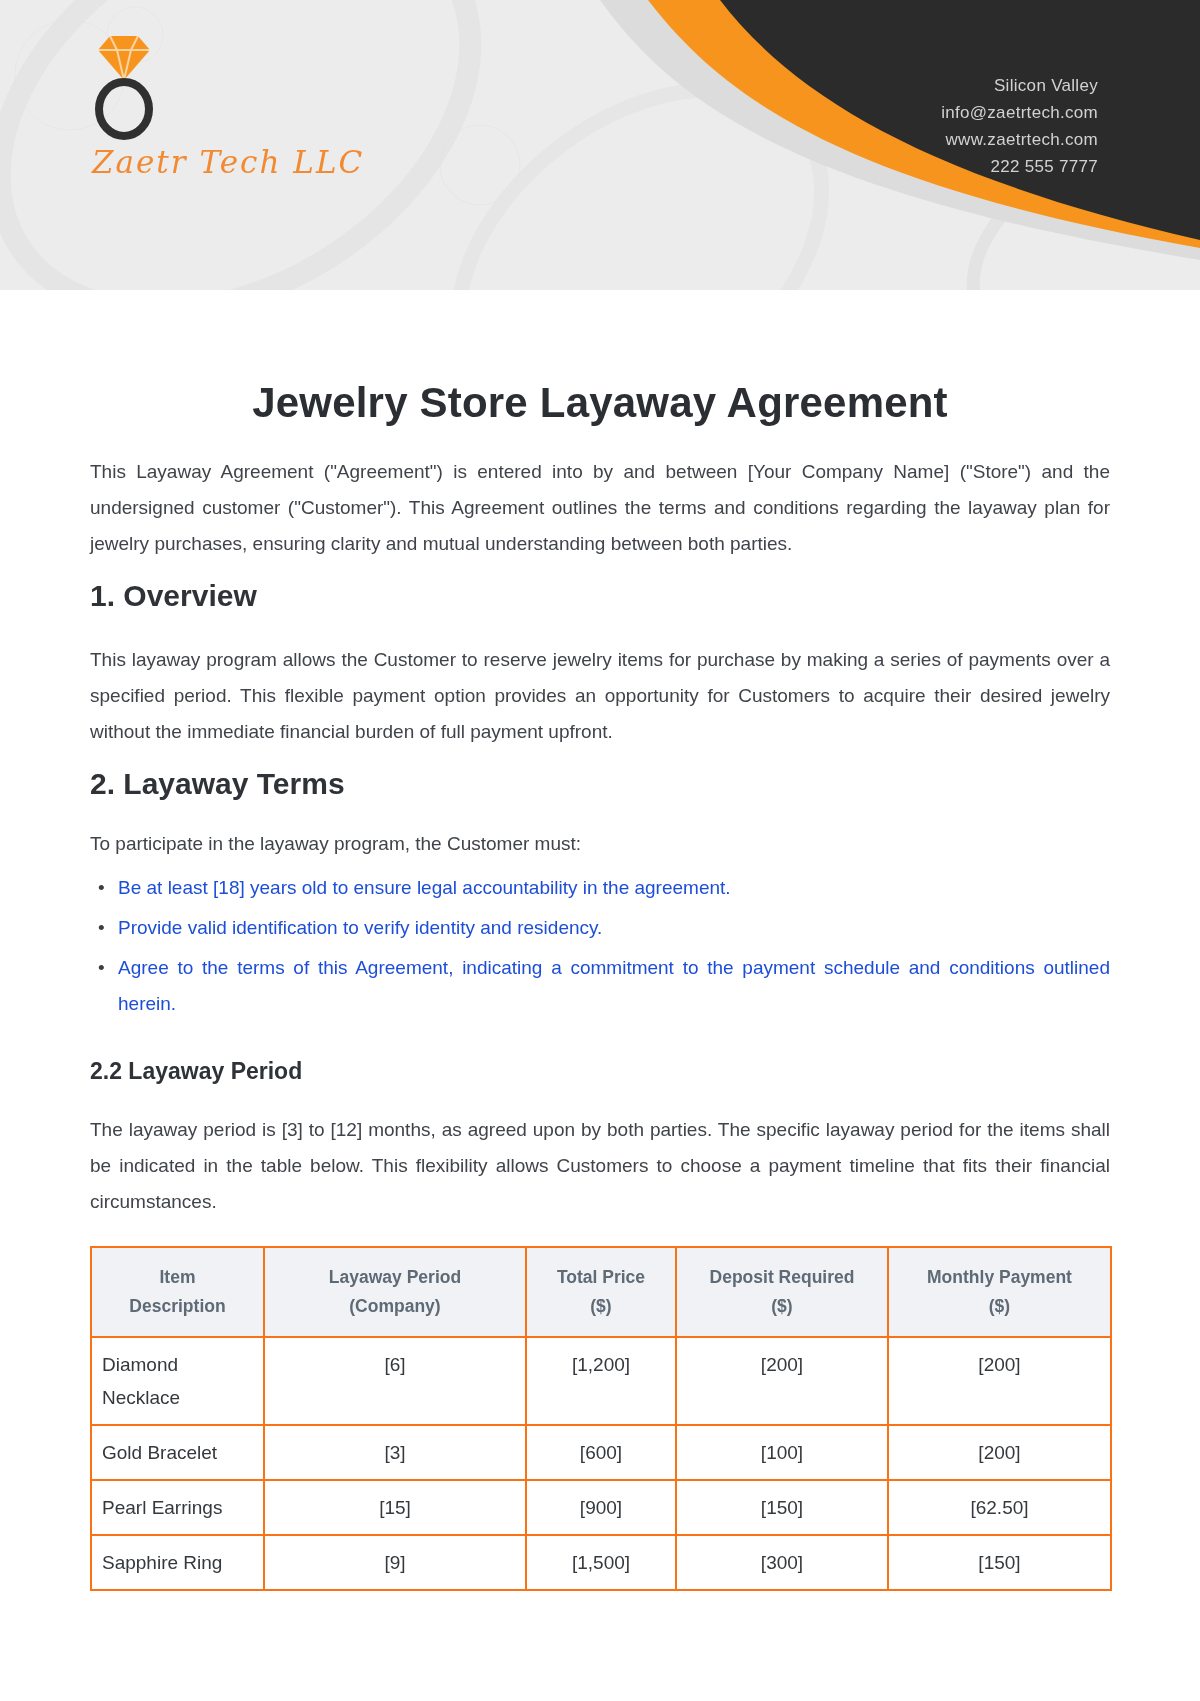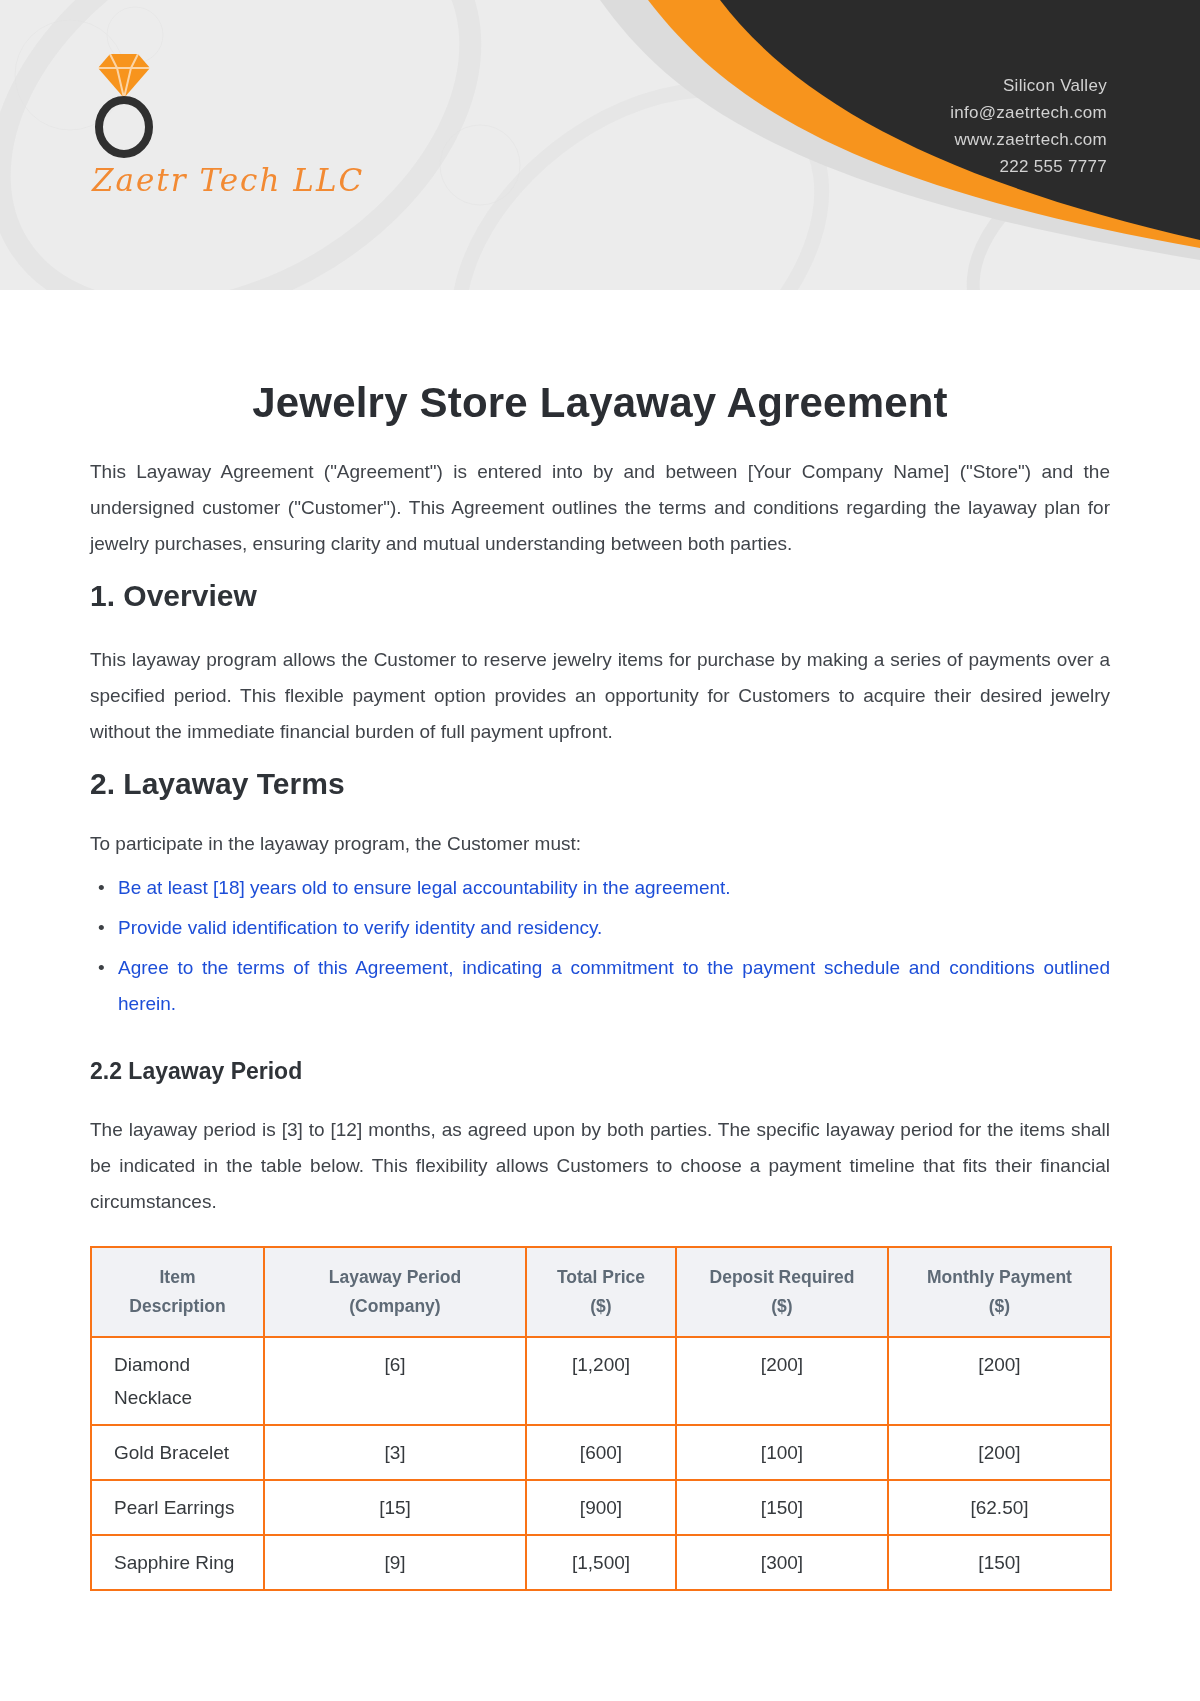--- a/index.html
+++ b/index.html
@@ -22,7 +22,7 @@
   }
 
   .contact {
-    position:absolute; top:72px; right:93px; text-align:right;
+    position:absolute; top:72px; right:102px; text-align:right;
     font-size:17px; line-height:27px; color:#d2d2d2; letter-spacing:.3px;
   }
 

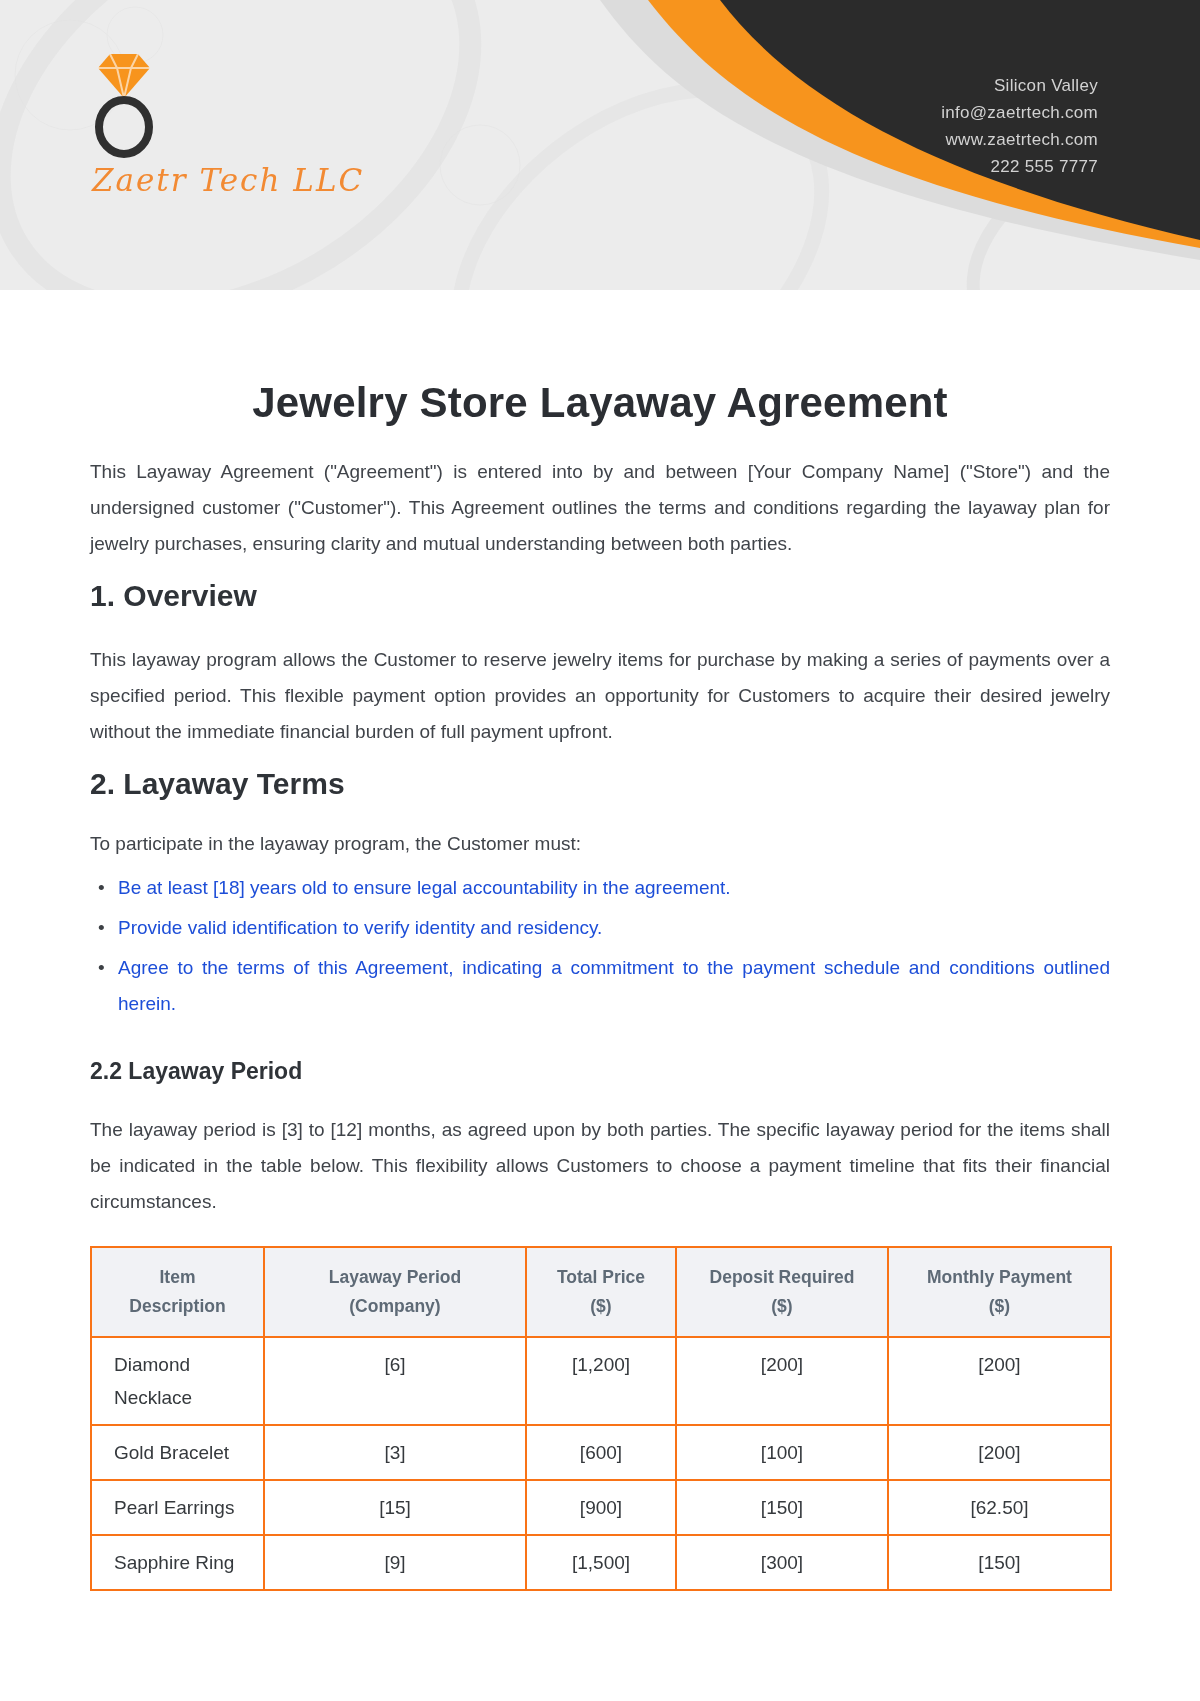--- a/index.html
+++ b/index.html
@@ -13,7 +13,7 @@
   .letterhead { position:relative; width:1200px; height:290px; background:#ececec; overflow:hidden; }
   .letterhead svg.decor { position:absolute; inset:0; display:block; }
 
-  .logo { position:absolute; left:88px; top:50px; }
+  .logo { position:absolute; left:88px; top:32px; }
   .logo-mark { display:block; }
   .logo-text {
     margin-top:4px; margin-left:4px;

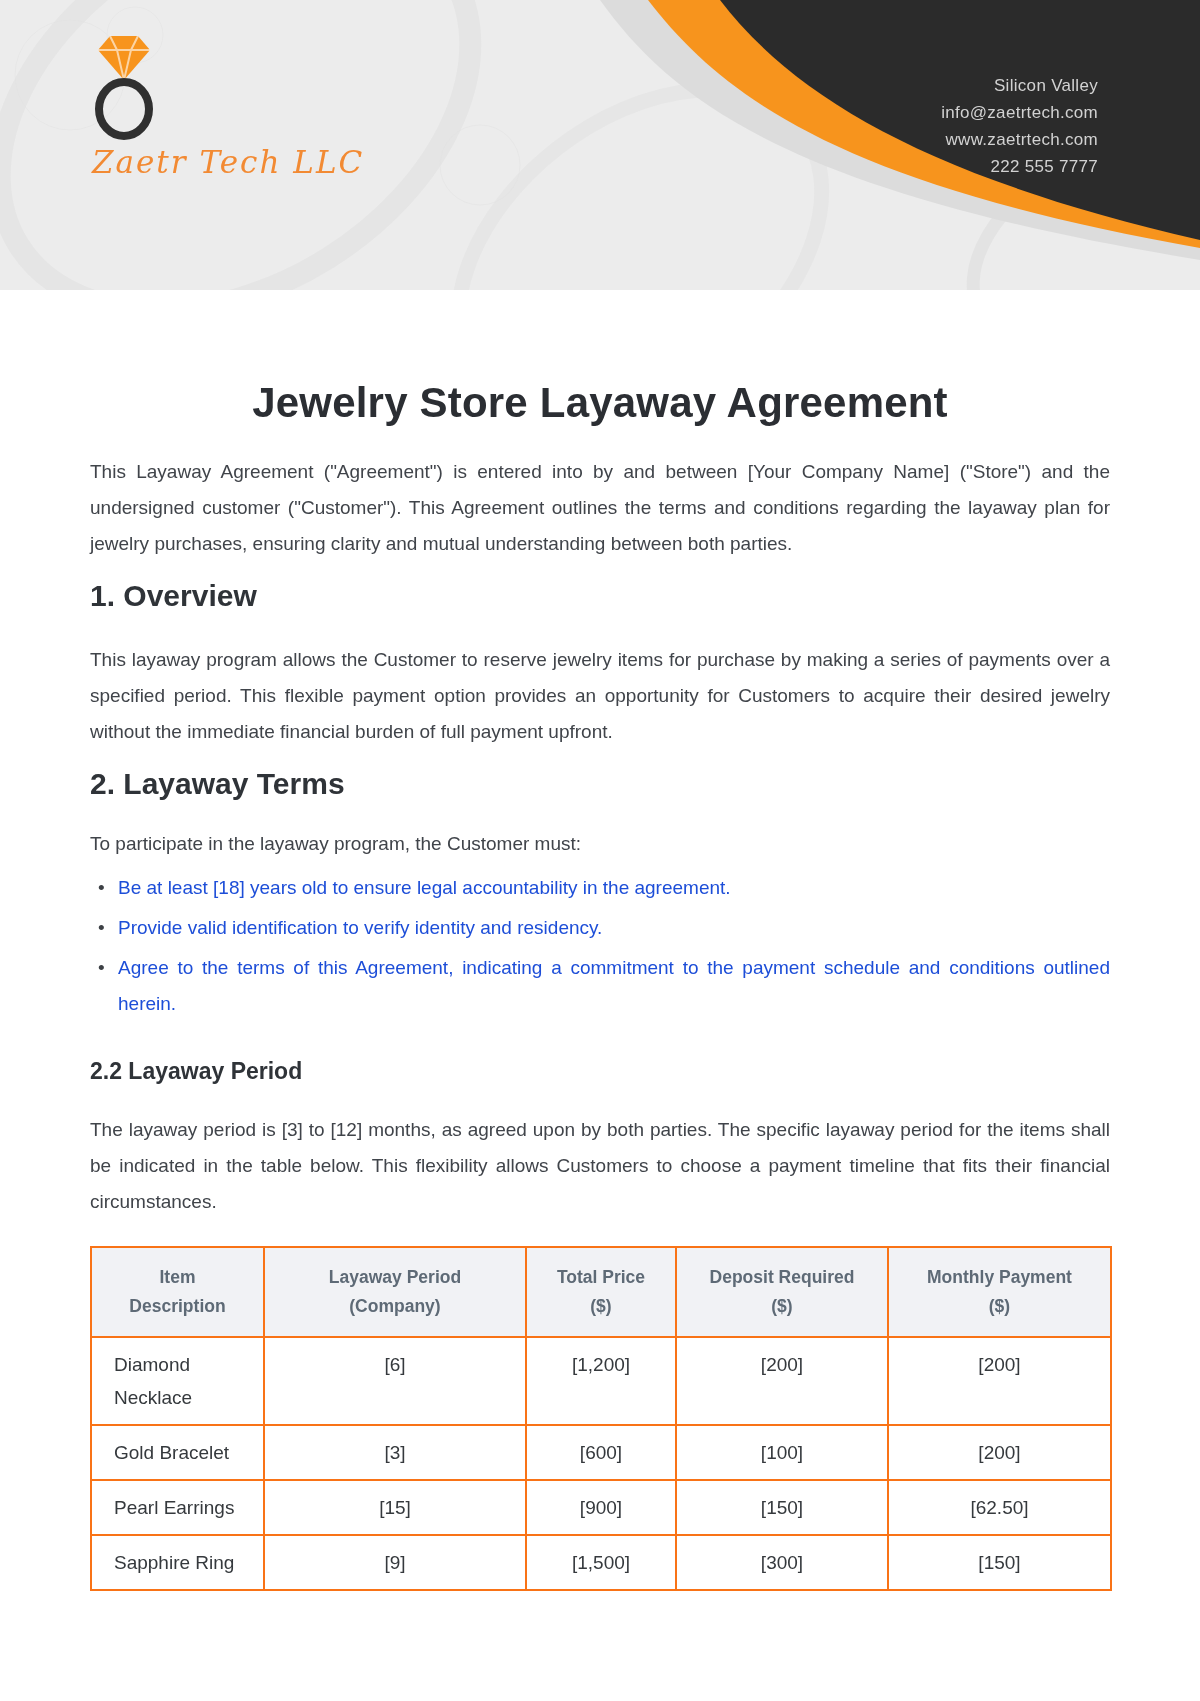--- a/index.html
+++ b/index.html
@@ -53,7 +53,7 @@
   }
   table.layaway td {
     font-size:19px; line-height:33px; color:#35393d;
-    padding:10px 22px; text-align:center; vertical-align:top; background:#ffffff;
+    padding:10px 10px; text-align:center; vertical-align:top; background:#ffffff;
   }
   table.layaway td.item { text-align:left; }
 </style>

